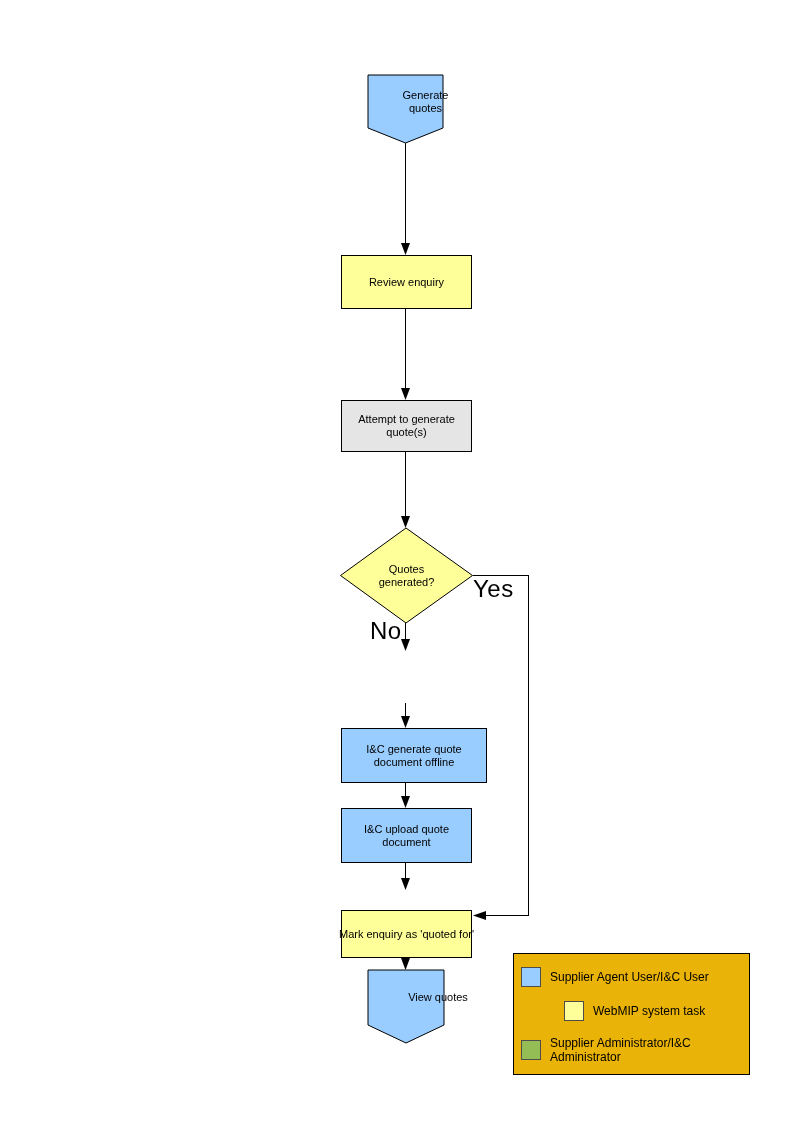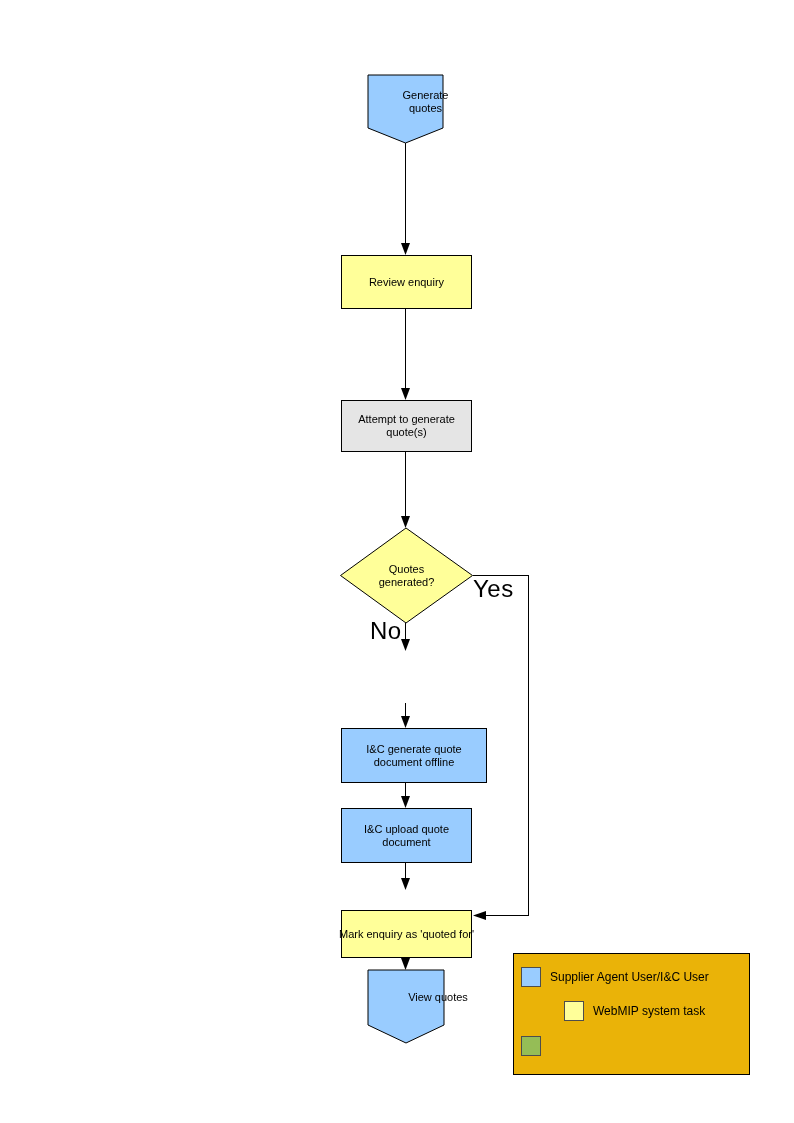--- a/index.html
+++ b/index.html
@@ -143,6 +143,7 @@
     </div>
     <div class="legend-row" style="top:82px;">
       <span class="swatch" style="background-color: rgb(149, 189, 86);"></span>
+      <span class="legend-label">Supplier Administrator/I&amp;C Administrator</span>
     </div>
   </div>
 

